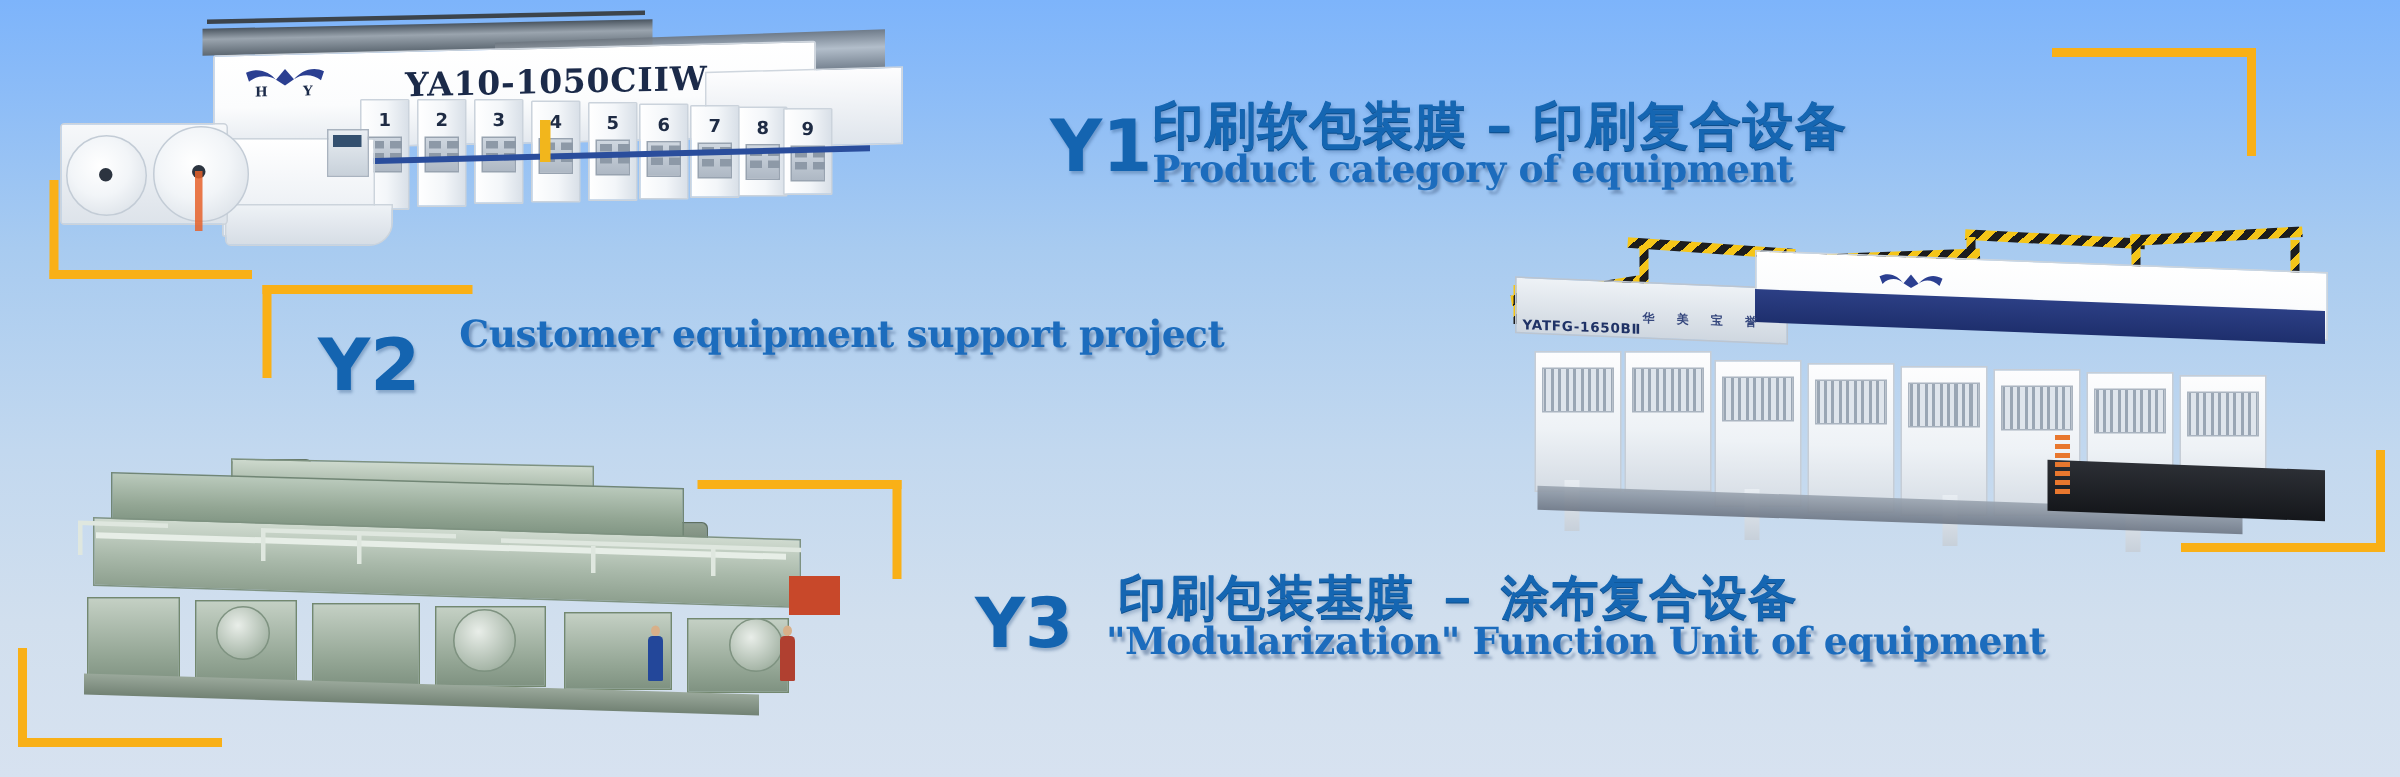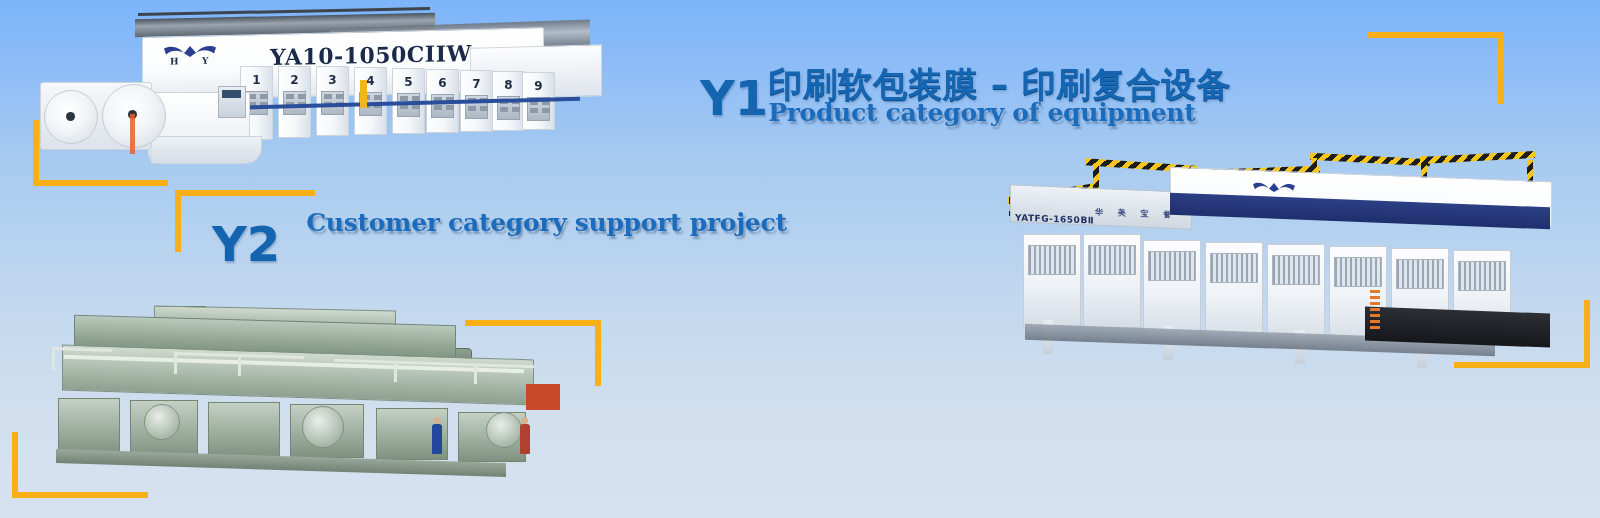--- a/index.html
+++ b/index.html
@@ -438,7 +438,7 @@
   <div class="txtblock" style="left:212px;top:212px;">
     <span class="ycode" style="font-size:48px;margin-right:22px;margin-top:8px;">Y2</span>
     <span class="lines">
-      <span class="en" style="font-size:25px;margin-top:-2px;margin-left:4px;">Customer category support project</span>
+      <span class="en" style="font-size:25px;margin-top:-2px;margin-left:4px;">Customer equipment support project</span>
     </span>
   </div>
 

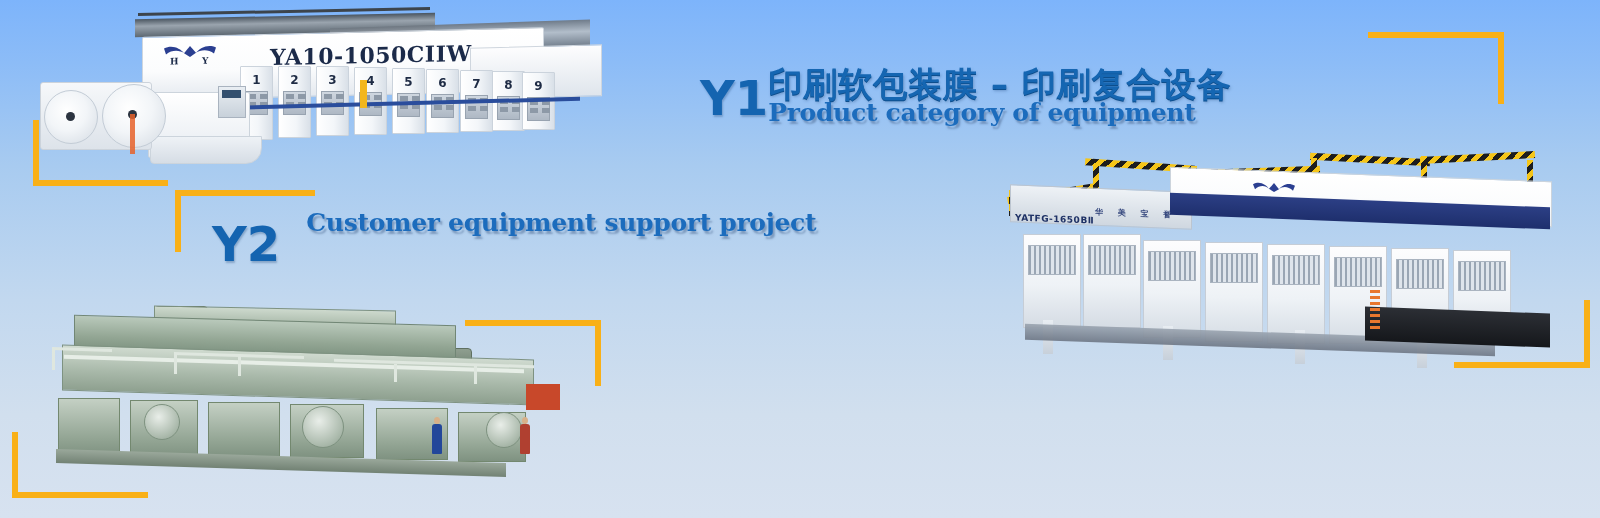--- a/index.html
+++ b/index.html
@@ -442,6 +442,13 @@
     </span>
   </div>
 
+  <div class="txtblock" style="left:650px;top:382px;">
+    <span class="ycode" style="font-size:46px;margin-right:22px;margin-top:10px;">Y3</span>
+    <span class="lines">
+      <span class="cn" style="font-size:32px;margin-left:8px;">印刷包装基膜 －  涂布复合设备</span>
+      <span class="en" style="font-size:25px;margin-top:-1px;">"Modularization" Function Unit of equipment</span>
+    </span>
+  </div>
 
 </div>
 

